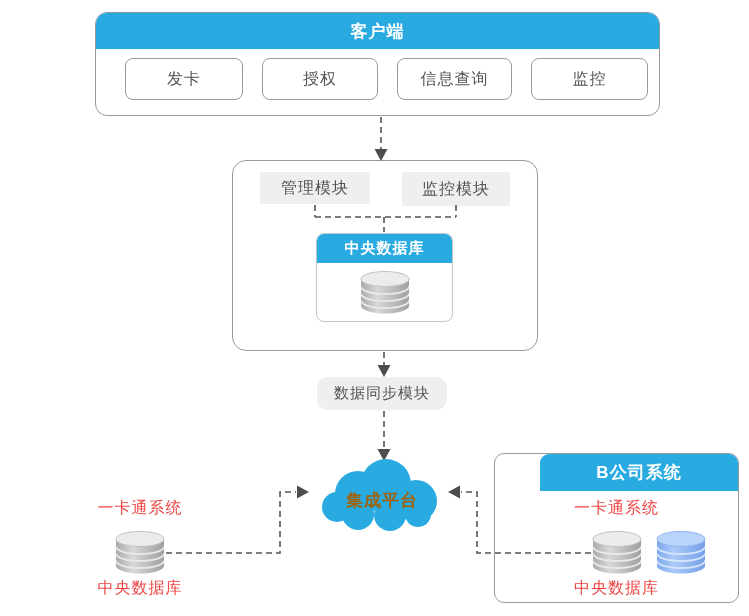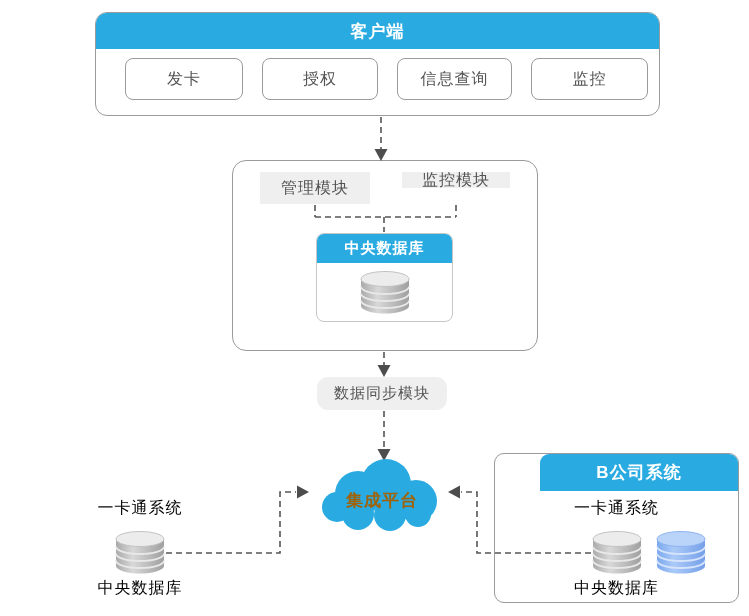--- a/index.html
+++ b/index.html
@@ -81,7 +81,7 @@
   <div class="graylabel" style="left:260px;top:172px;width:110px;height:32px;">
     <span>管理模块</span>
   </div>
-  <div class="graylabel" style="left:402px;top:172px;width:108px;height:16px;">
+  <div class="graylabel" style="left:402px;top:172px;width:108px;height:34px;">
     <span>监控模块</span>
   </div>
 

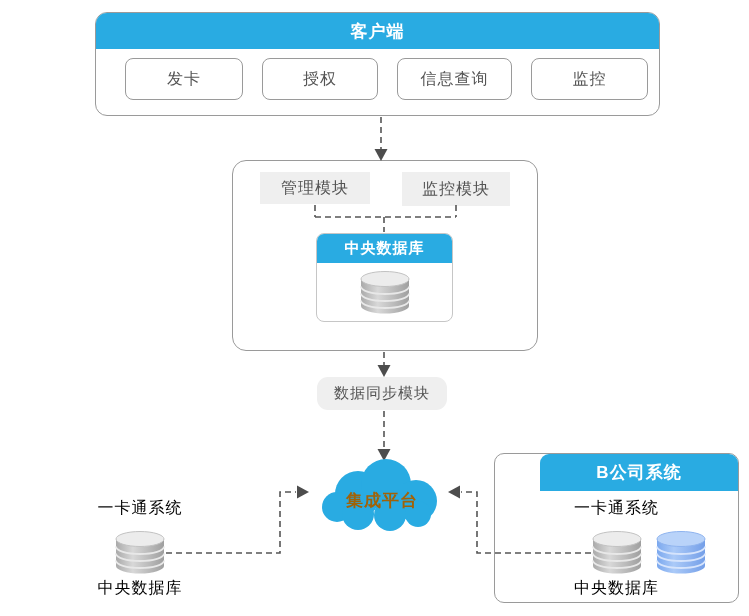--- a/index.html
+++ b/index.html
@@ -32,7 +32,7 @@
     display:flex;align-items:center;justify-content:center;border-radius:7px 7px 0 0;letter-spacing:1px;
   }
   .dbbox-body{display:flex;align-items:center;justify-content:center;height:58px;}
-  .centered-text{position:absolute;text-align:center;font-size:16px;color:#000000;letter-spacing:1px;}
+  .centered-text{position:absolute;text-align:center;font-size:16px;color:#ef4444;letter-spacing:1px;}
   .cloud-label{
     position:absolute;left:322px;top:489px;width:120px;text-align:center;
     color:#a16207;font-weight:bold;font-size:17px;letter-spacing:1px;z-index:6;

